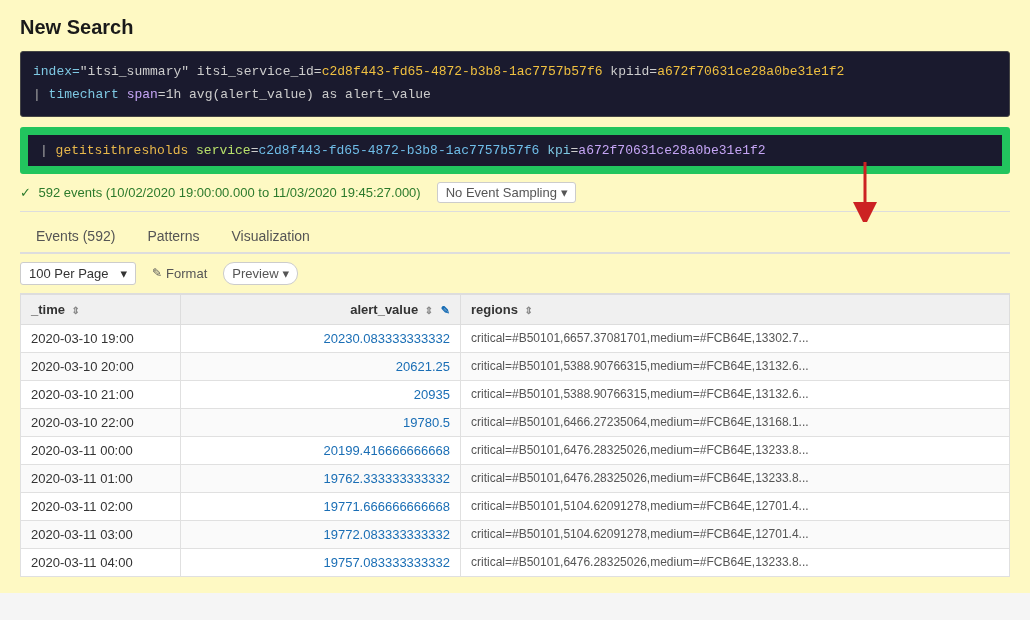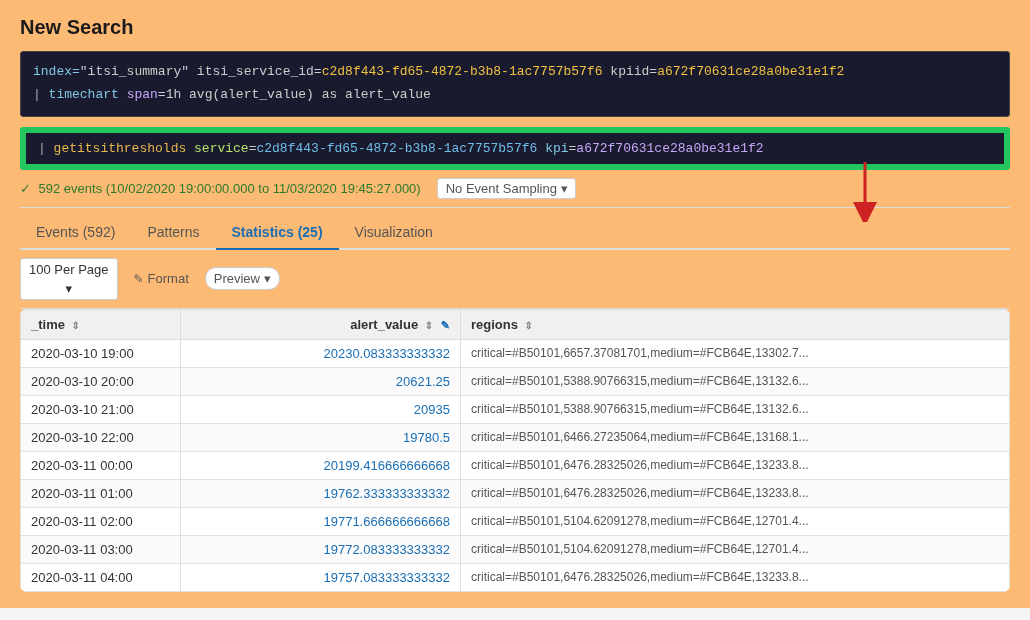--- a/index.html
+++ b/index.html
@@ -14,7 +14,7 @@
     }
 
     .page-container {
-      background: #fdba74;
+      background: #fef9c3;
       padding: 16px 20px;
     }
 

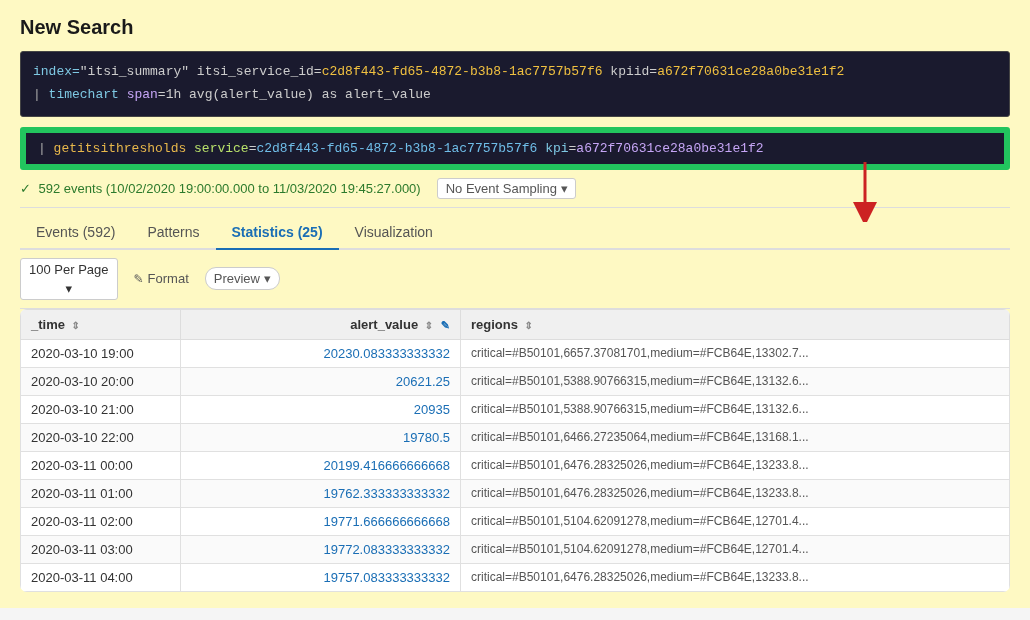--- a/index.html
+++ b/index.html
@@ -55,7 +55,7 @@
 
     .search-box-highlighted {
       background: #1a1a2e;
-      border: 6px solid #22c55e;
+      border: 8px solid #22c55e;
       border-radius: 3px;
       padding: 8px 12px;
       margin-top: 6px;

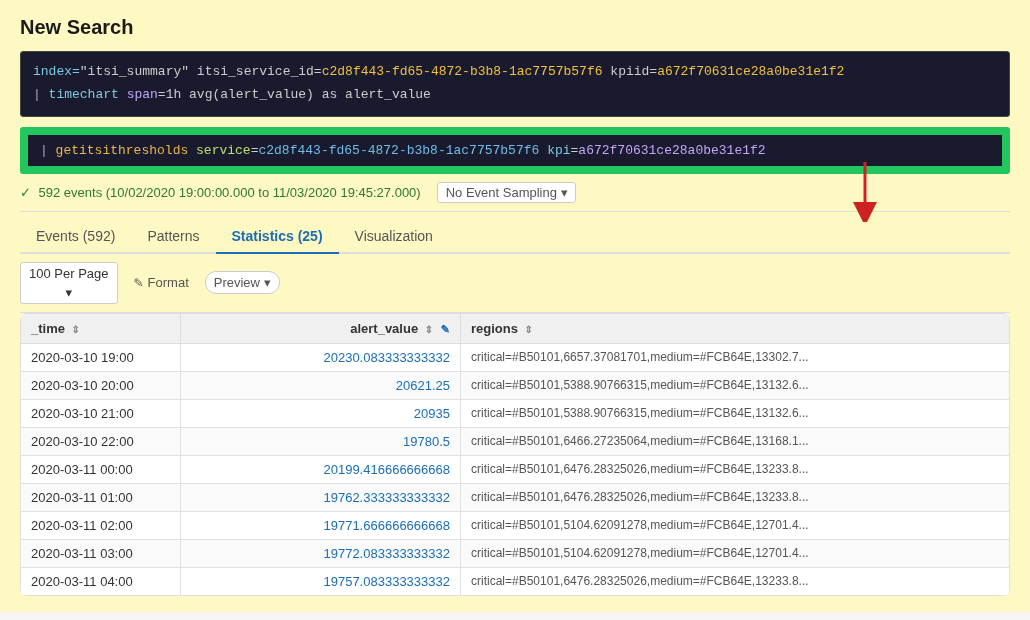--- a/index.html
+++ b/index.html
@@ -263,7 +263,6 @@
   <div class="tabs-bar">
     <div class="tab">Events (592)</div>
     <div class="tab">Patterns</div>
-    <div class="tab active">Statistics (25)</div>
     <div class="tab">Visualization</div>
   </div>
 

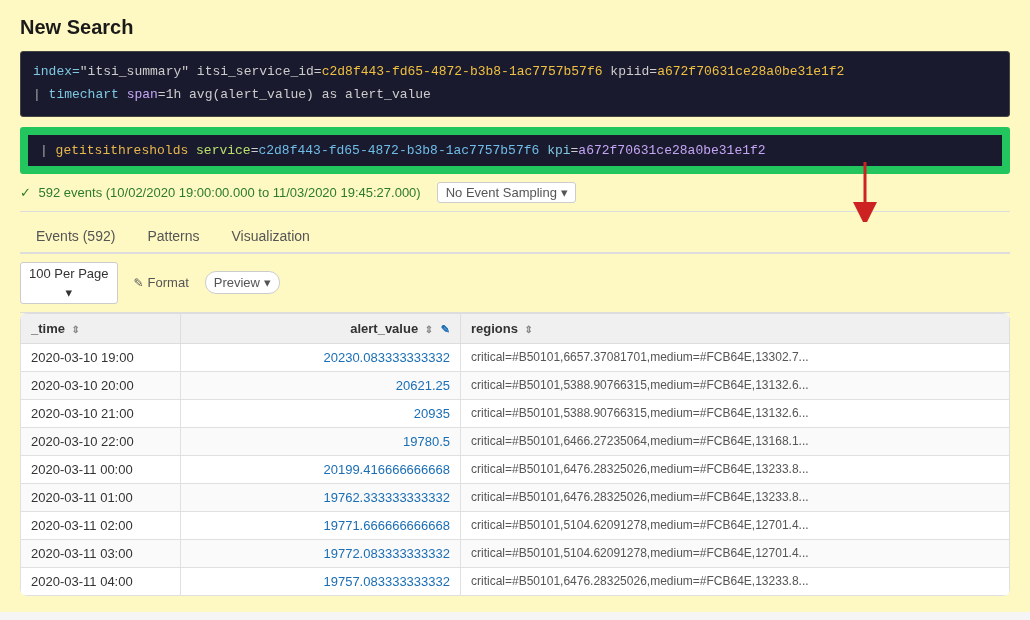--- a/index.html
+++ b/index.html
@@ -133,7 +133,7 @@
     .toolbar-btn {
       display: flex;
       align-items: center;
-      gap: 4px;
+      gap: 12px;
       cursor: pointer;
       color: #333;
       font-size: 13px;
@@ -141,7 +141,6 @@
       border: 1px solid #ccc;
       border-radius: 3px;
       padding: 3px 8px;
-      flex-direction: column;
     }
 
     .format-btn {

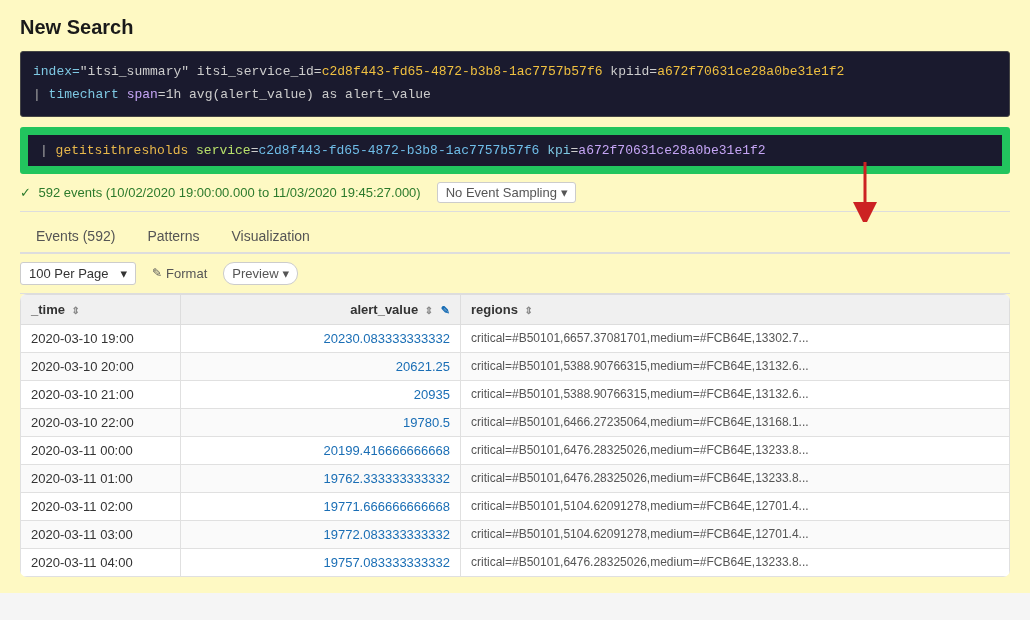--- a/index.html
+++ b/index.html
@@ -280,7 +280,7 @@
     </div>
   </div>
 
-  <div style="overflow-x:auto;border-radius:7px;">
+  <div style="overflow-x:auto;">
     <table class="data-table">
       <thead>
         <tr>

